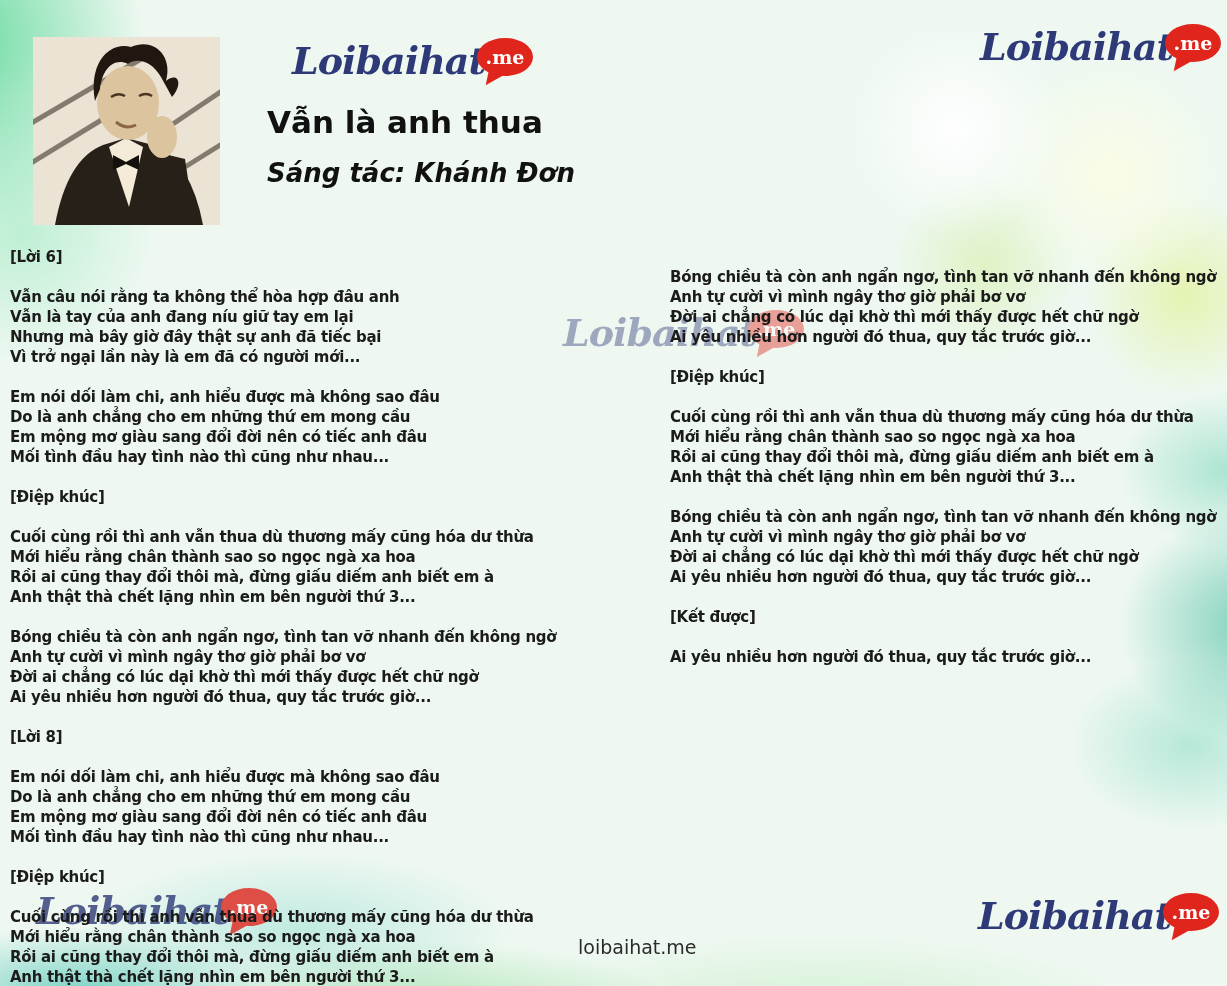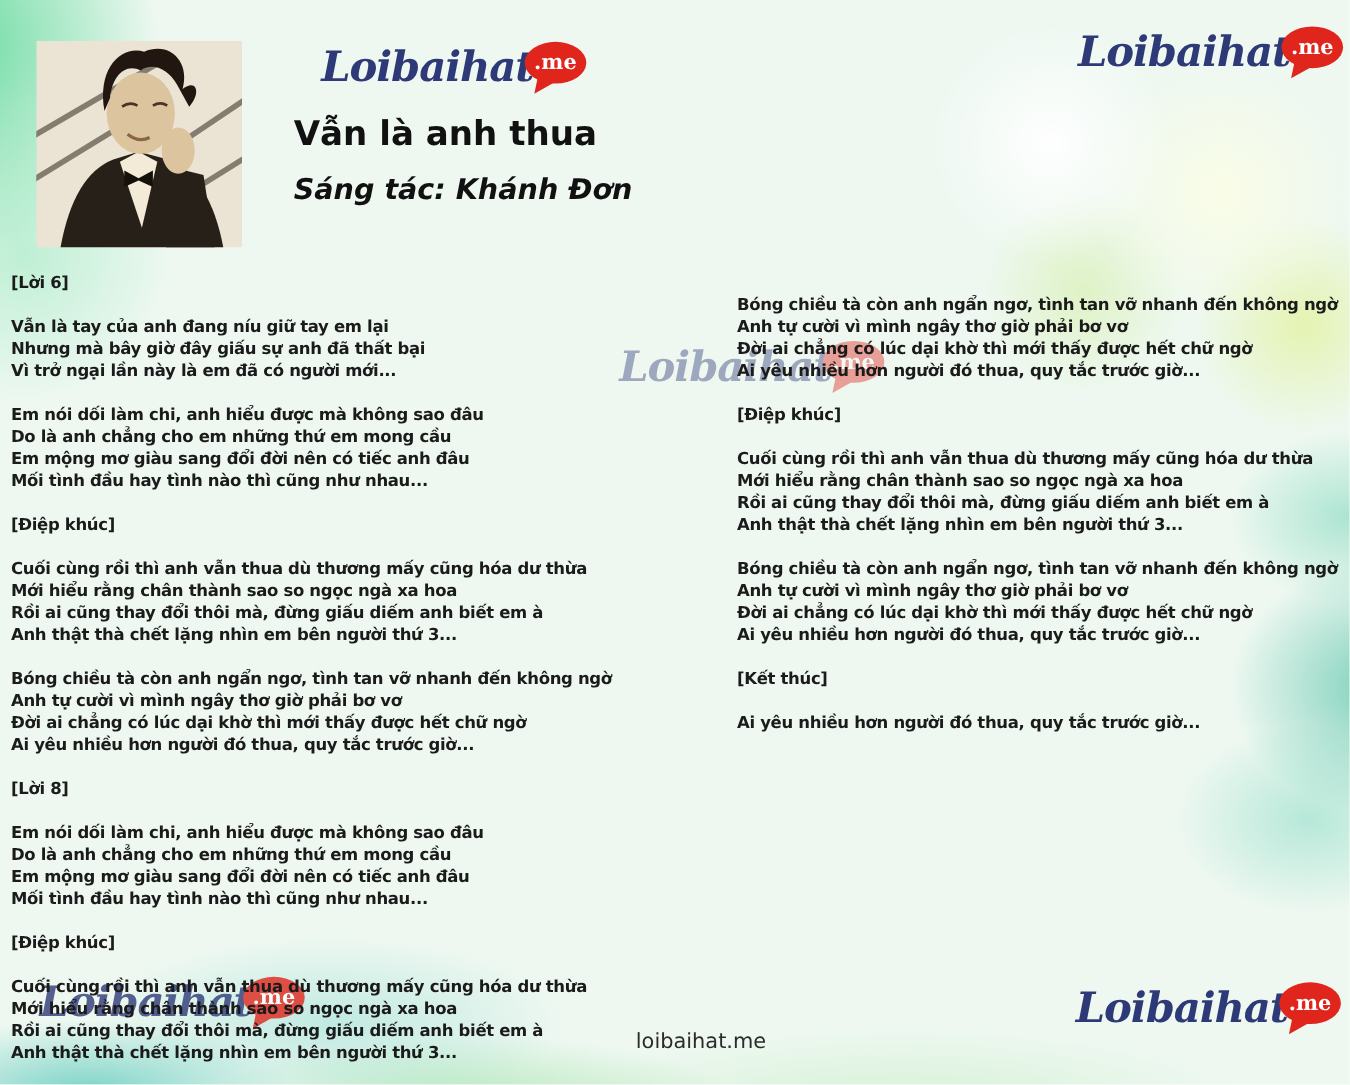--- a/index.html
+++ b/index.html
@@ -146,6 +146,7 @@
   <div id="left-col" class="lyrics-col">
       <p class="section-label">[Lời 6]</p>
       <div class="stanza">
+        <p class="lyric-line">Vẫn câu nói rằng ta không thể hòa hợp đâu anh</p>
         <p class="lyric-line">Vẫn là tay của anh đang níu giữ tay em lại</p>
         <p class="lyric-line">Nhưng mà bây giờ đây giấu sự anh đã thất bại</p>
         <p class="lyric-line">Vì trở ngại lần này là em đã có người mới...</p>

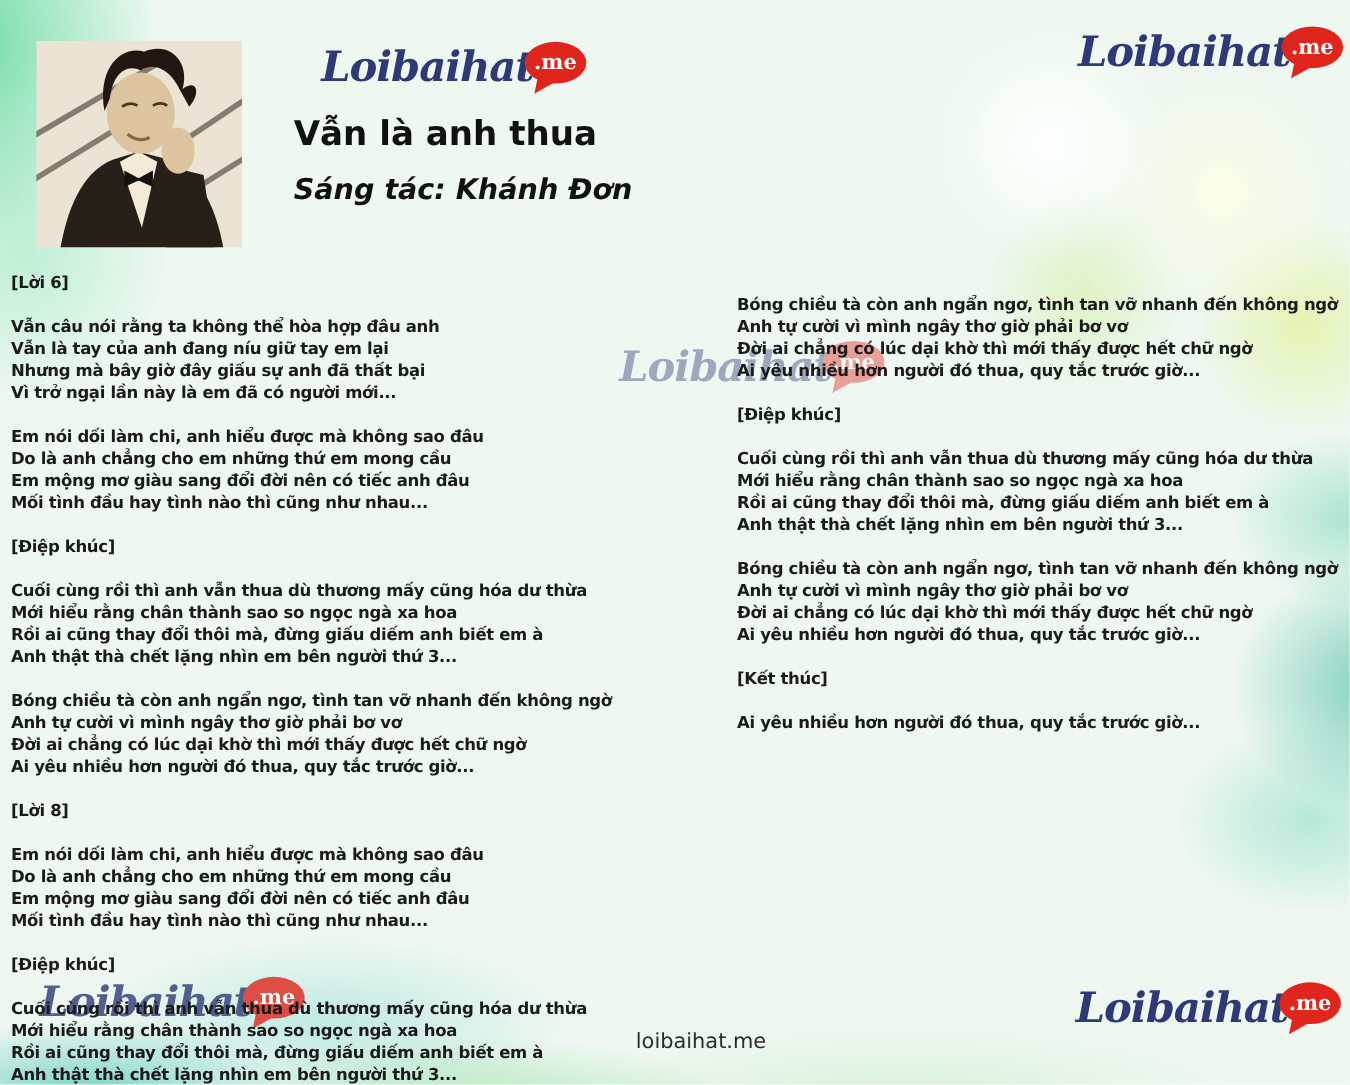--- a/index.html
+++ b/index.html
@@ -148,7 +148,7 @@
       <div class="stanza">
         <p class="lyric-line">Vẫn câu nói rằng ta không thể hòa hợp đâu anh</p>
         <p class="lyric-line">Vẫn là tay của anh đang níu giữ tay em lại</p>
-        <p class="lyric-line">Nhưng mà bây giờ đây giấu sự anh đã thất bại</p>
+        <p class="lyric-line">Nhưng mà bây giờ đây thật sự anh đã tiếc bại</p>
         <p class="lyric-line">Vì trở ngại lần này là em đã có người mới...</p>
       </div>
       <div class="stanza">

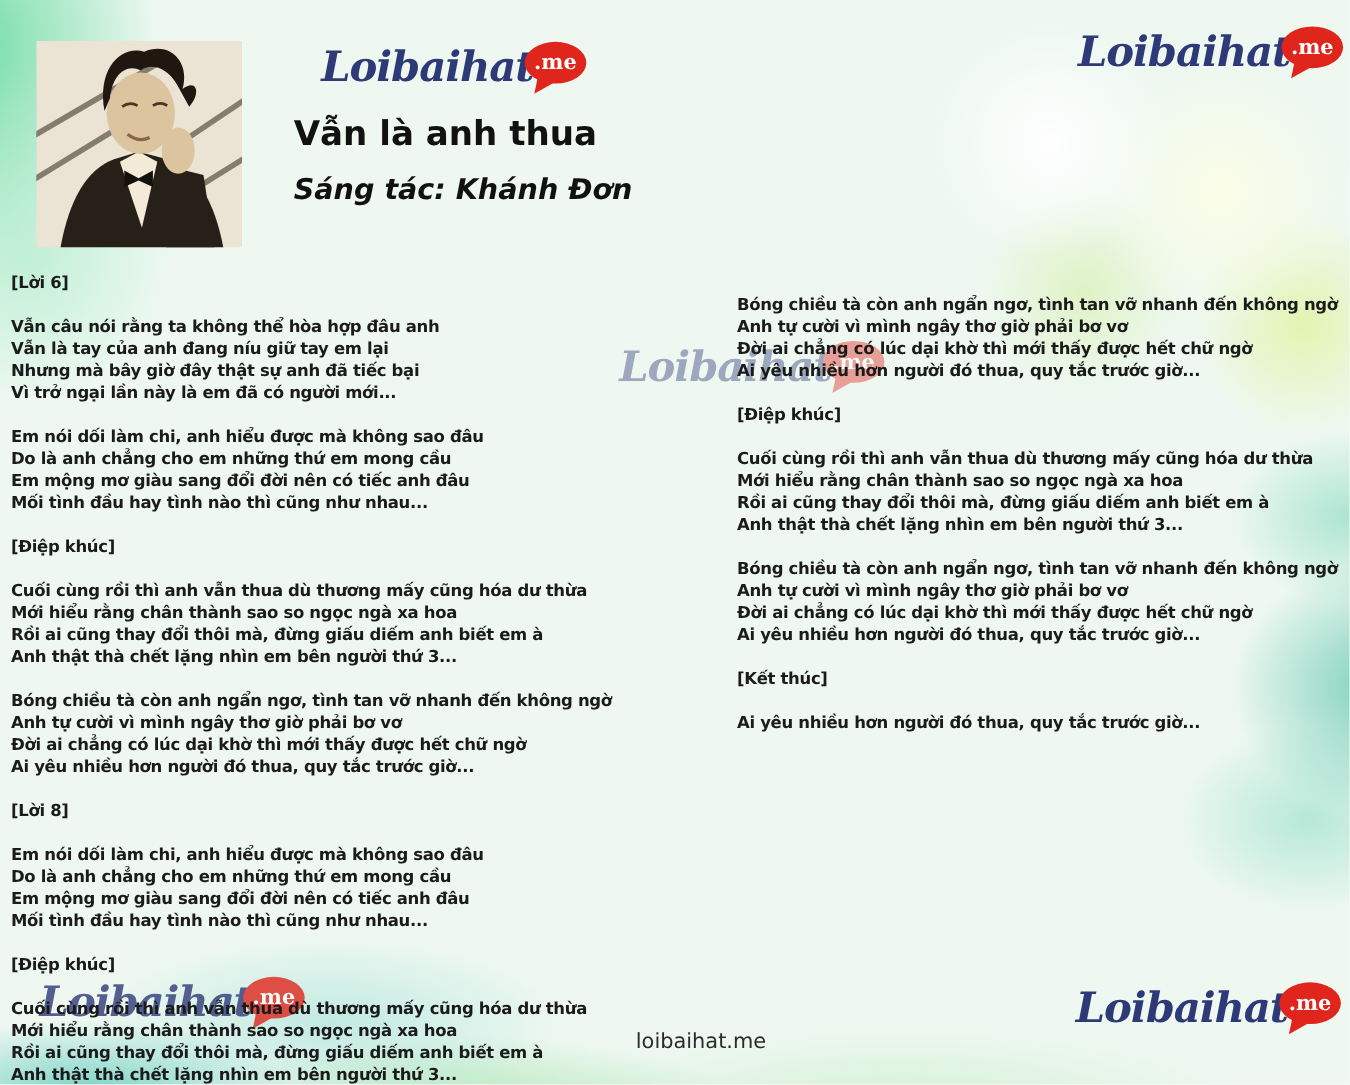--- a/index.html
+++ b/index.html
@@ -205,7 +205,7 @@
         <p class="lyric-line">Đời ai chẳng có lúc dại khờ thì mới thấy được hết chữ ngờ</p>
         <p class="lyric-line">Ai yêu nhiều hơn người đó thua, quy tắc trước giờ...</p>
       </div>
-      <p class="section-label">[Kết thúc]</p>
+      <p class="section-label">[Kết được]</p>
       <div class="stanza">
         <p class="lyric-line">Ai yêu nhiều hơn người đó thua, quy tắc trước giờ...</p>
       </div>

